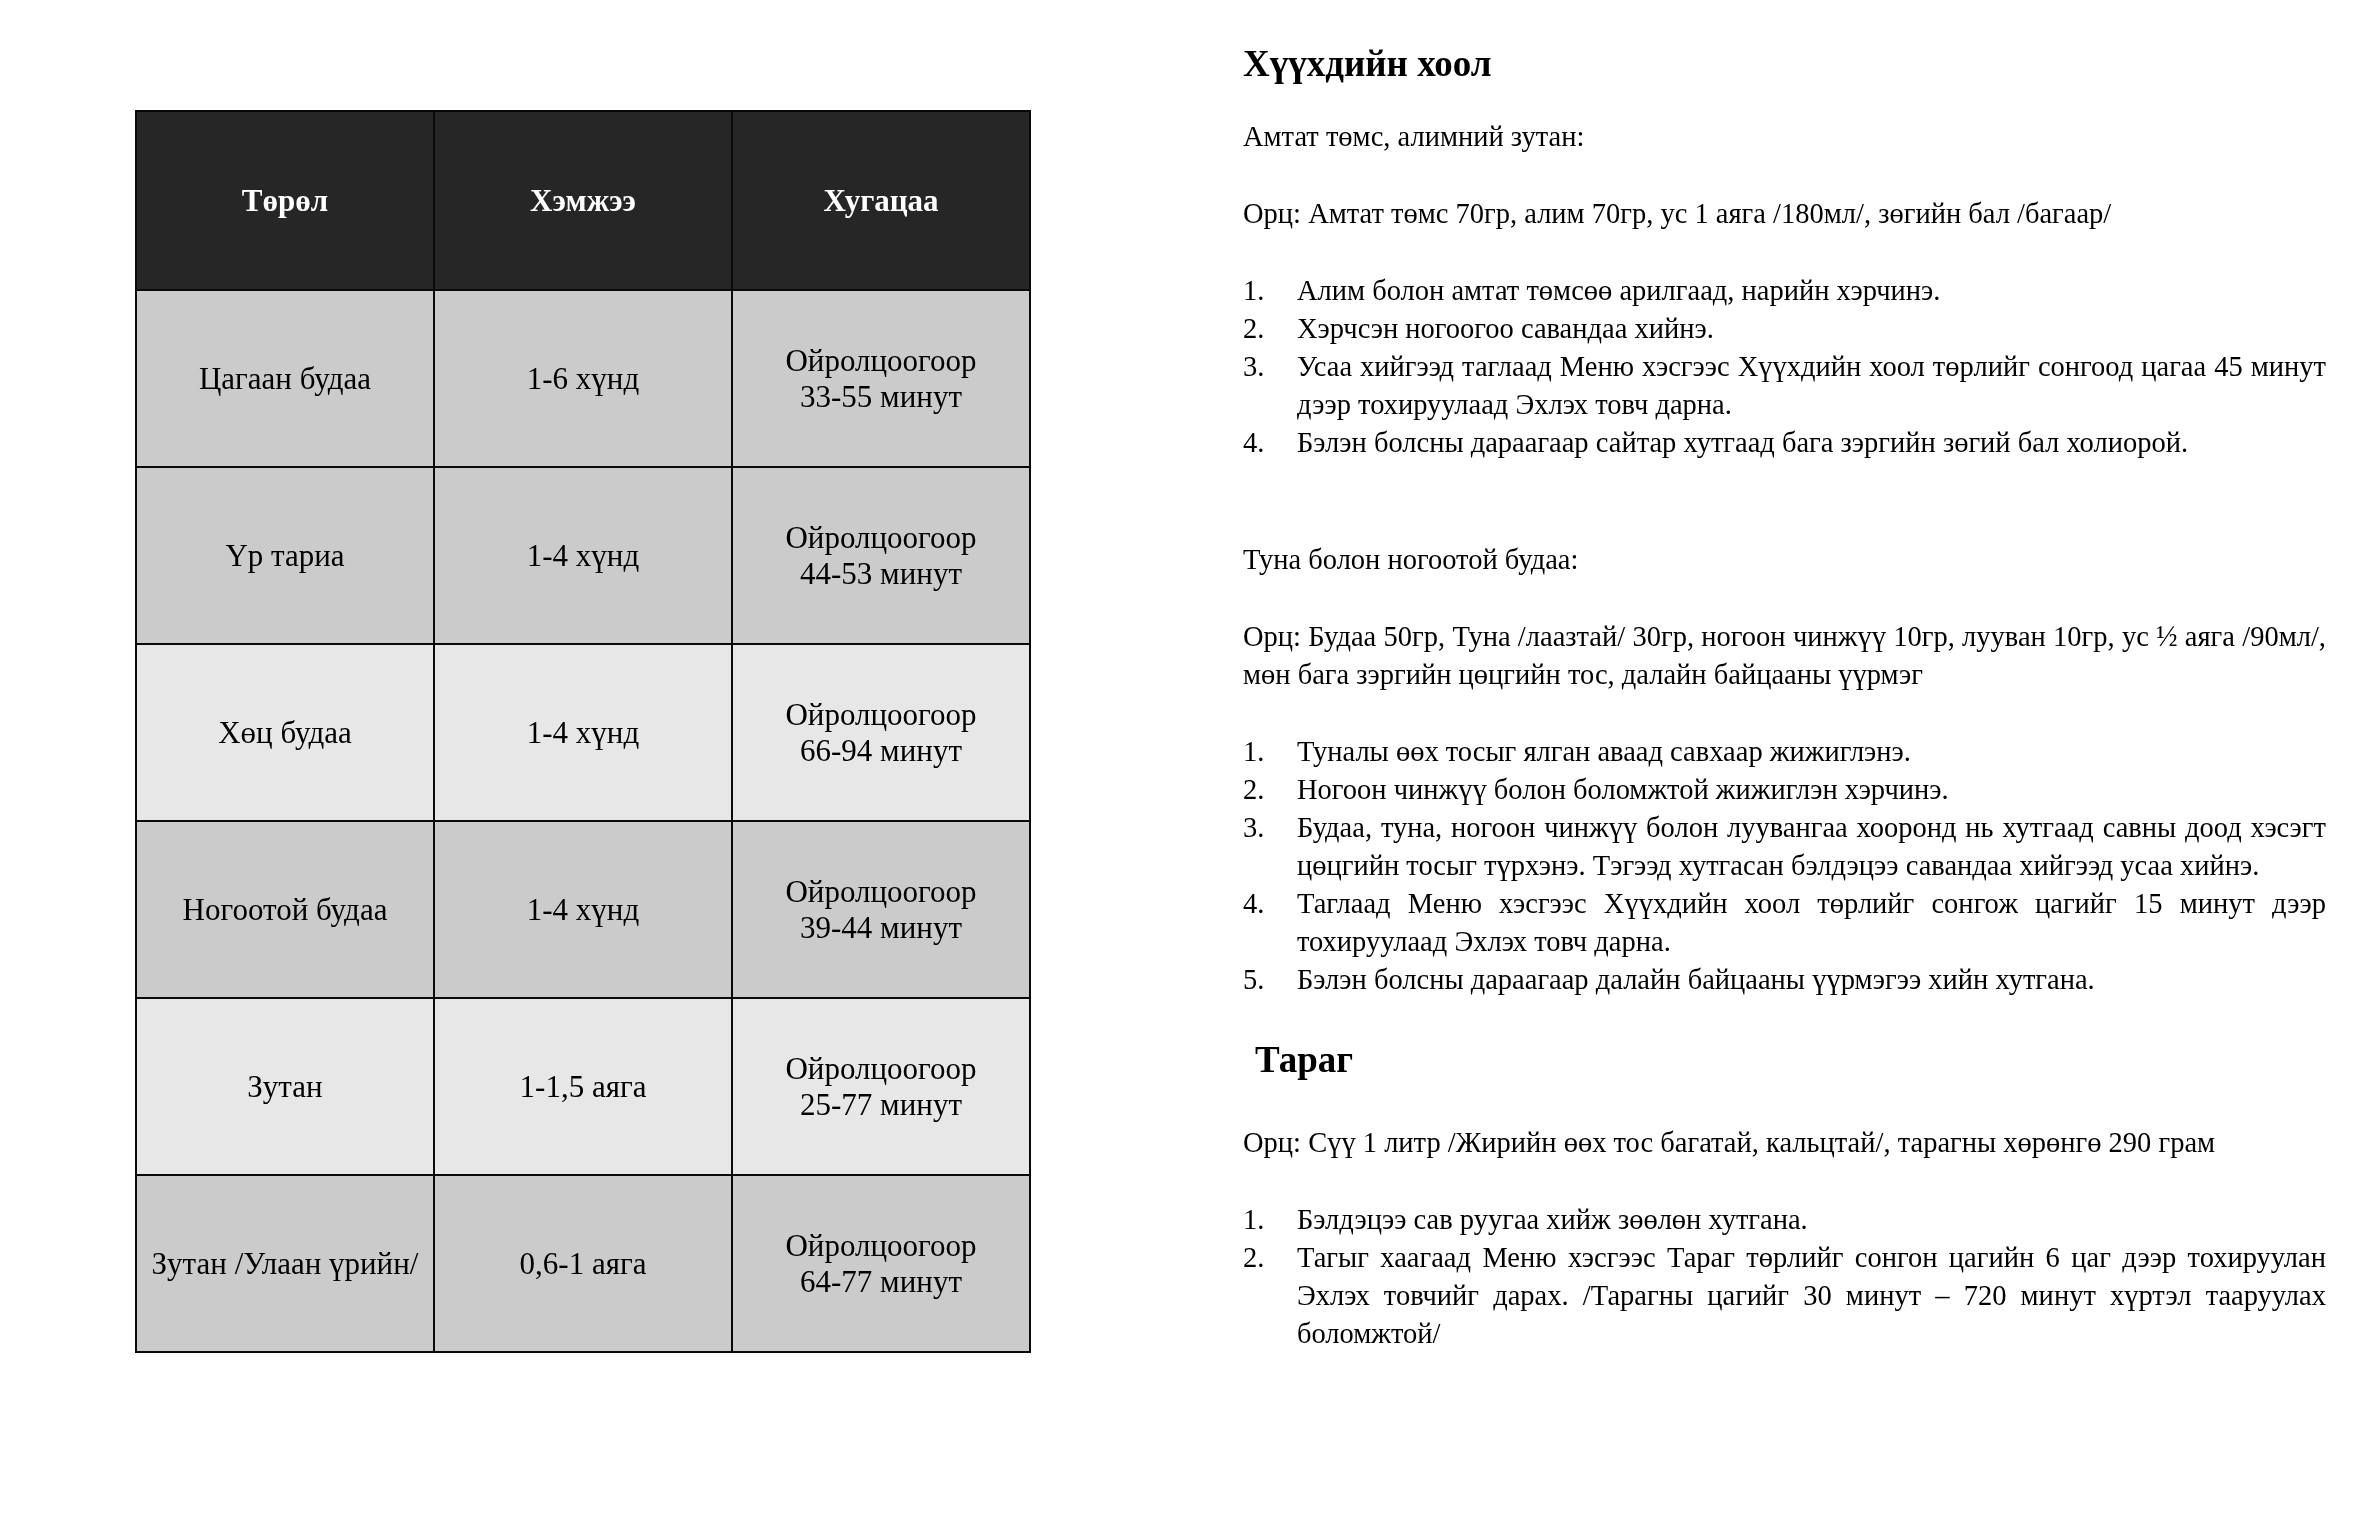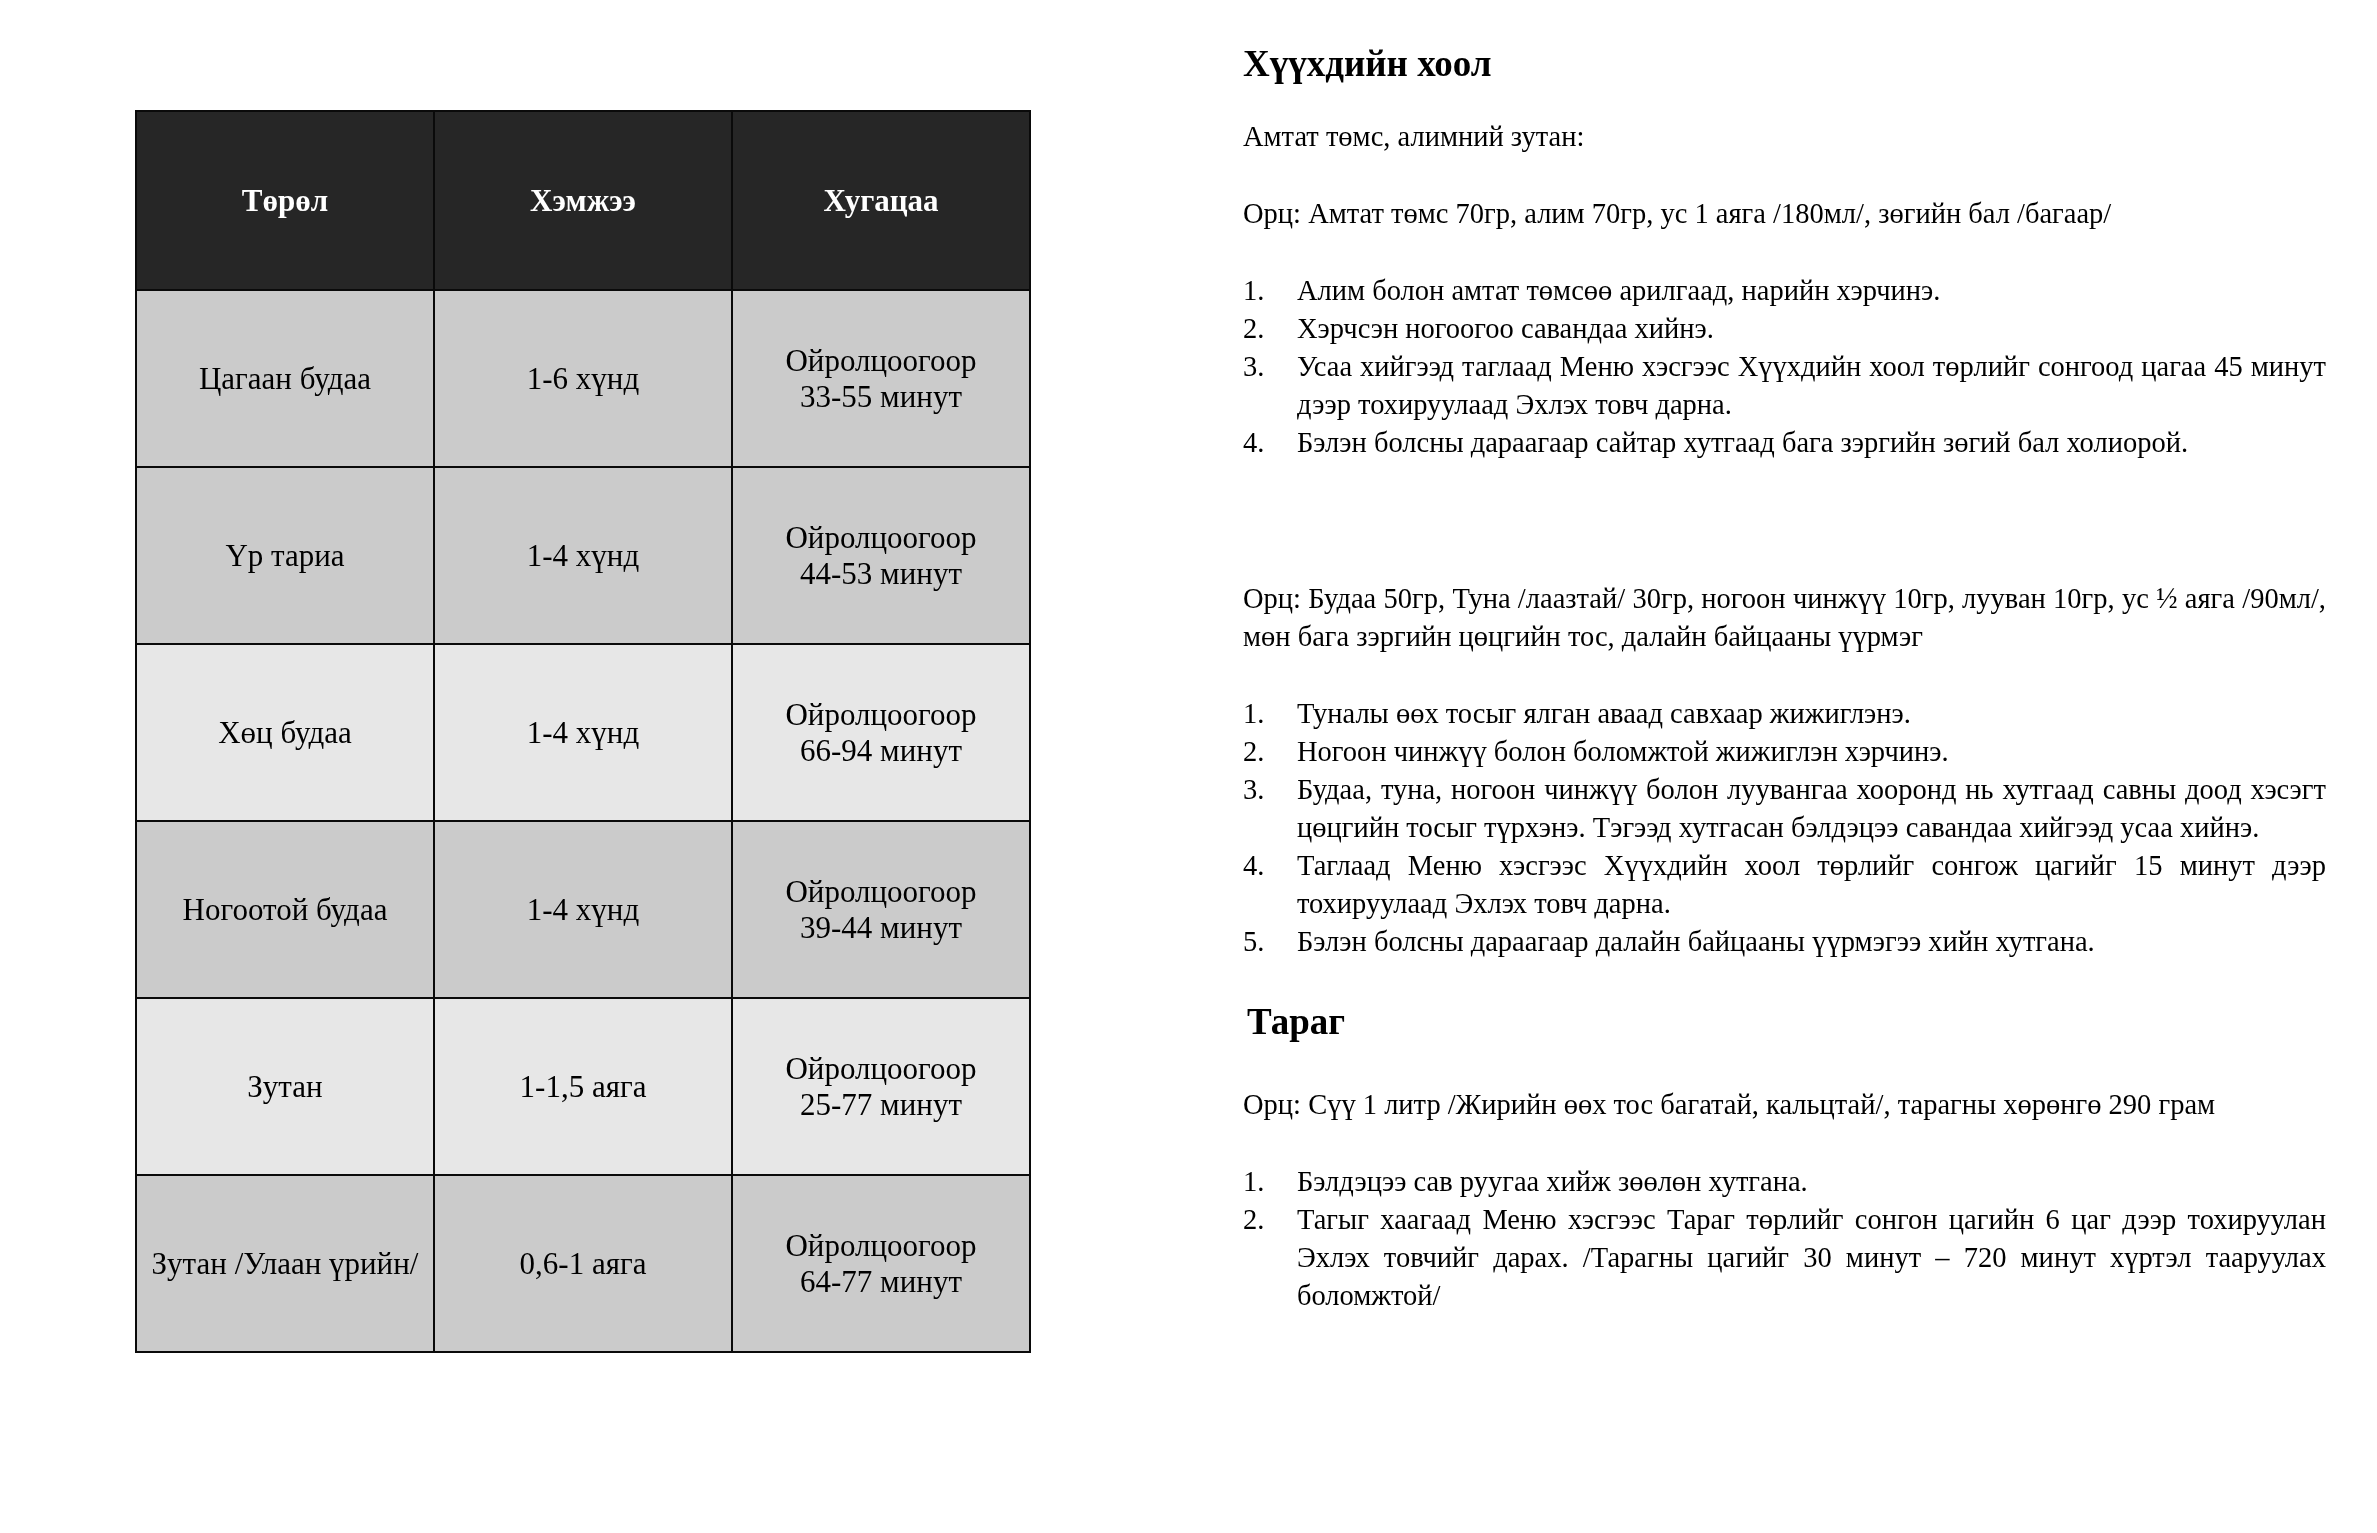--- a/index.html
+++ b/index.html
@@ -113,6 +113,7 @@
 
   <div style="height:79px"></div>
 
+  <p class="p">Туна болон ногоотой будаа:</p>
   <div class="sp1"></div>
   <p class="p">Орц: Будаа 50гр, Туна /лаазтай/ 30гр, ногоон чинжүү 10гр, лууван 10гр, ус ½ аяга /90мл/, мөн бага зэргийн цөцгийн тос, далайн байцааны үүрмэг</p>
   <div class="sp2"></div>

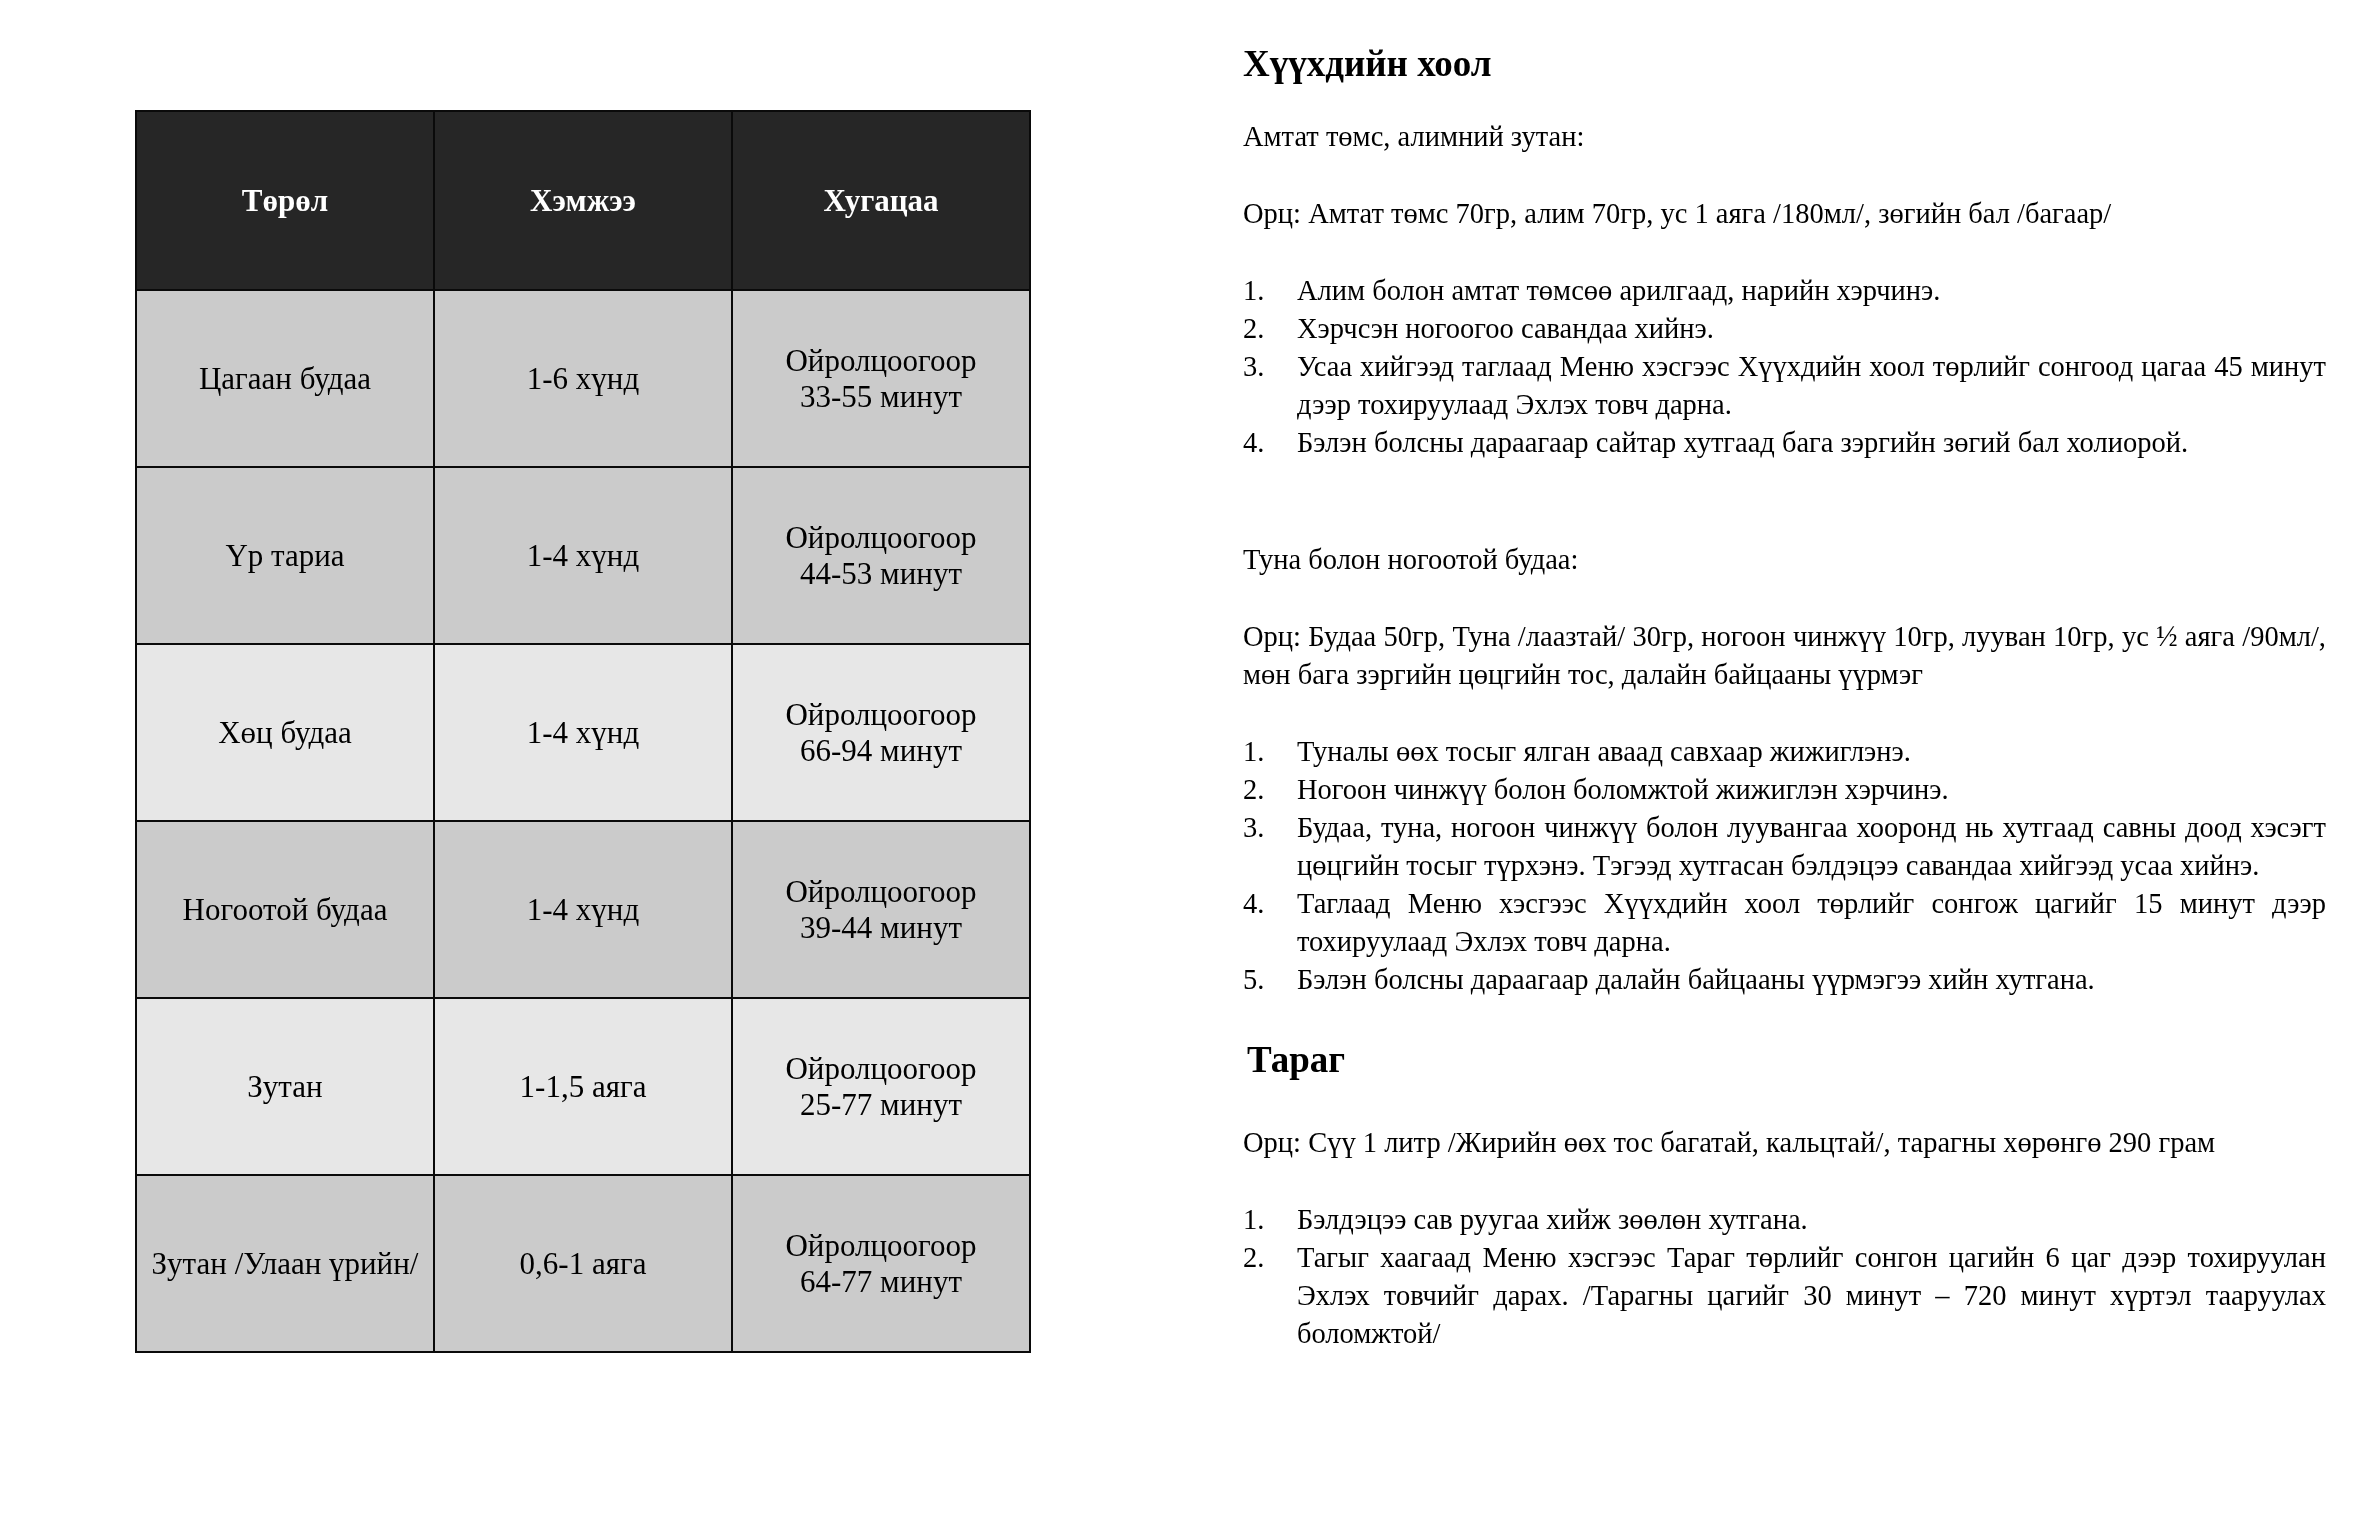--- a/index.html
+++ b/index.html
@@ -21,7 +21,7 @@
   
   .doc { position: absolute; left: 1243px; top: 39px; width: 1083px; font-size: 28.5px; line-height: 38px; }
   .h1 { font-size: 37px; font-weight: bold; line-height: 50px; margin: 0 0 28.5px 0; }
-  .h2 { font-size: 37px; font-weight: bold; line-height: 50px; margin: 0 0 39px 4px; }
+  .h2 { font-size: 37px; font-weight: bold; line-height: 50px; margin: 0 0 39px 12px; }
   .p { margin: 0; text-align: justify; }
   .sp1 { height: 39px; }
   .sp2 { height: 39px; }

